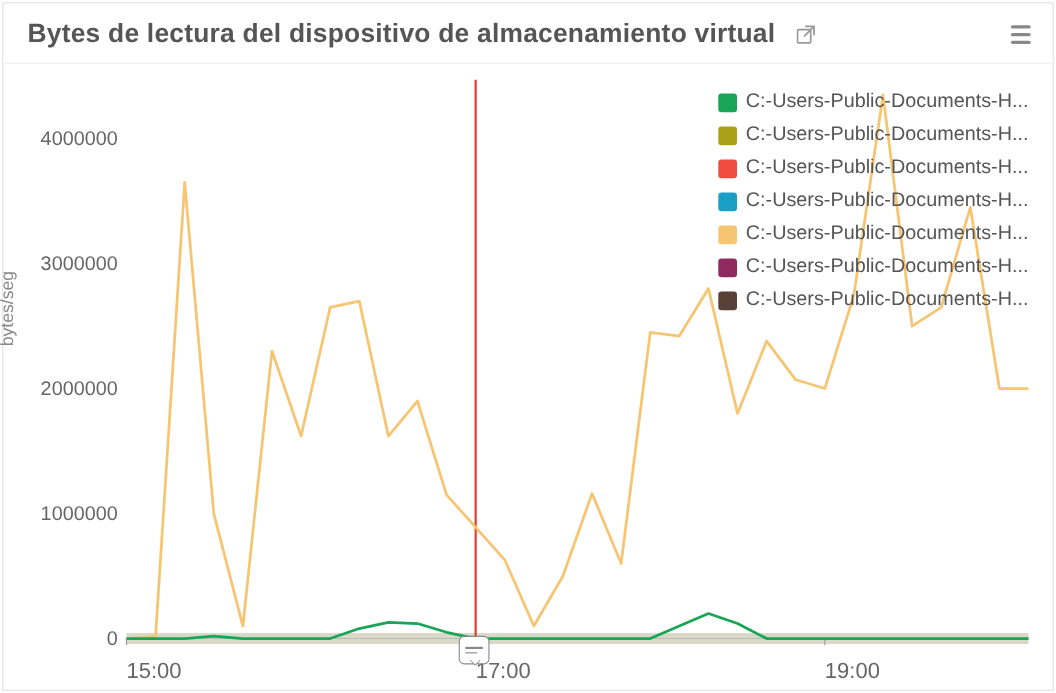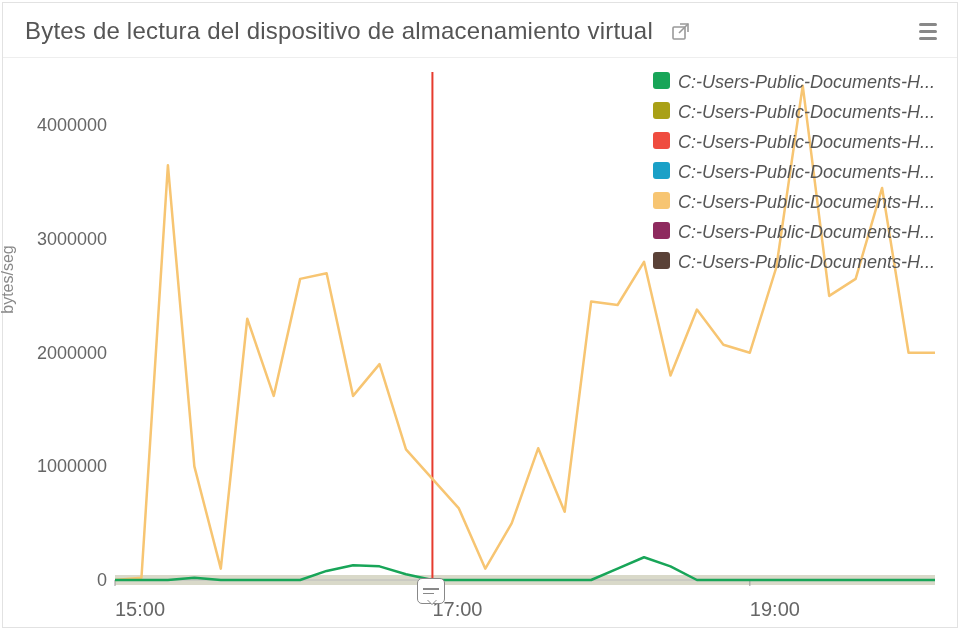--- a/index.html
+++ b/index.html
@@ -26,7 +26,7 @@
   }
   .panel-title {
     font-size: 24px;
-    font-weight: 400;
+    font-weight: 700;
     color: #555;
     letter-spacing: 0.2px;
   }

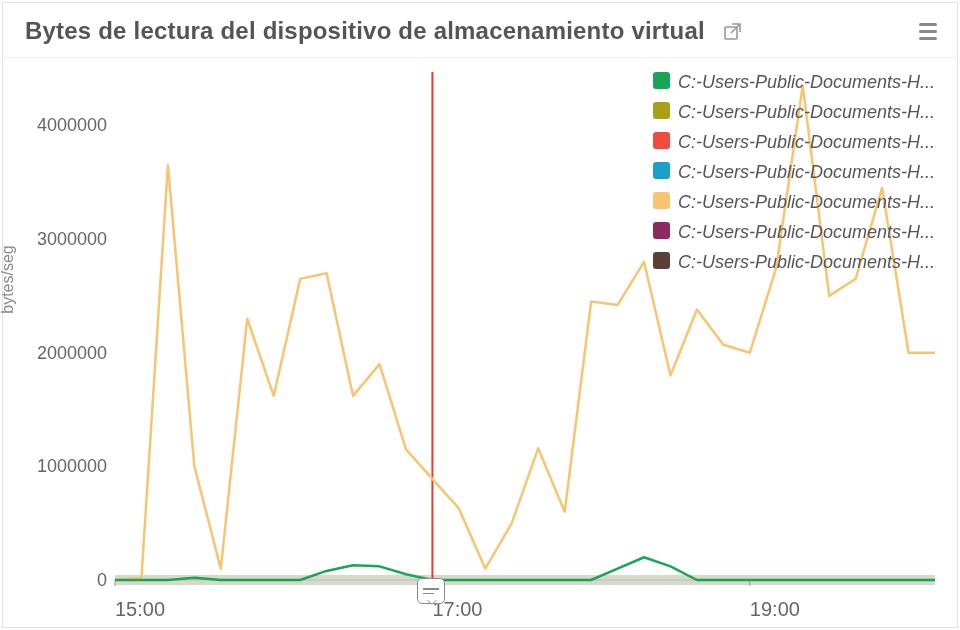--- a/index.html
+++ b/index.html
@@ -60,9 +60,8 @@
   }
   .legend-item {
     display:flex;
-    align-items:flex-start;
+    align-items:flex-end;
     height:30px;
-    font-style:italic;
   }
   .legend-swatch {
     width:17px;height:17px;border-radius:3px;margin-right:8px;flex:0 0 17px;

